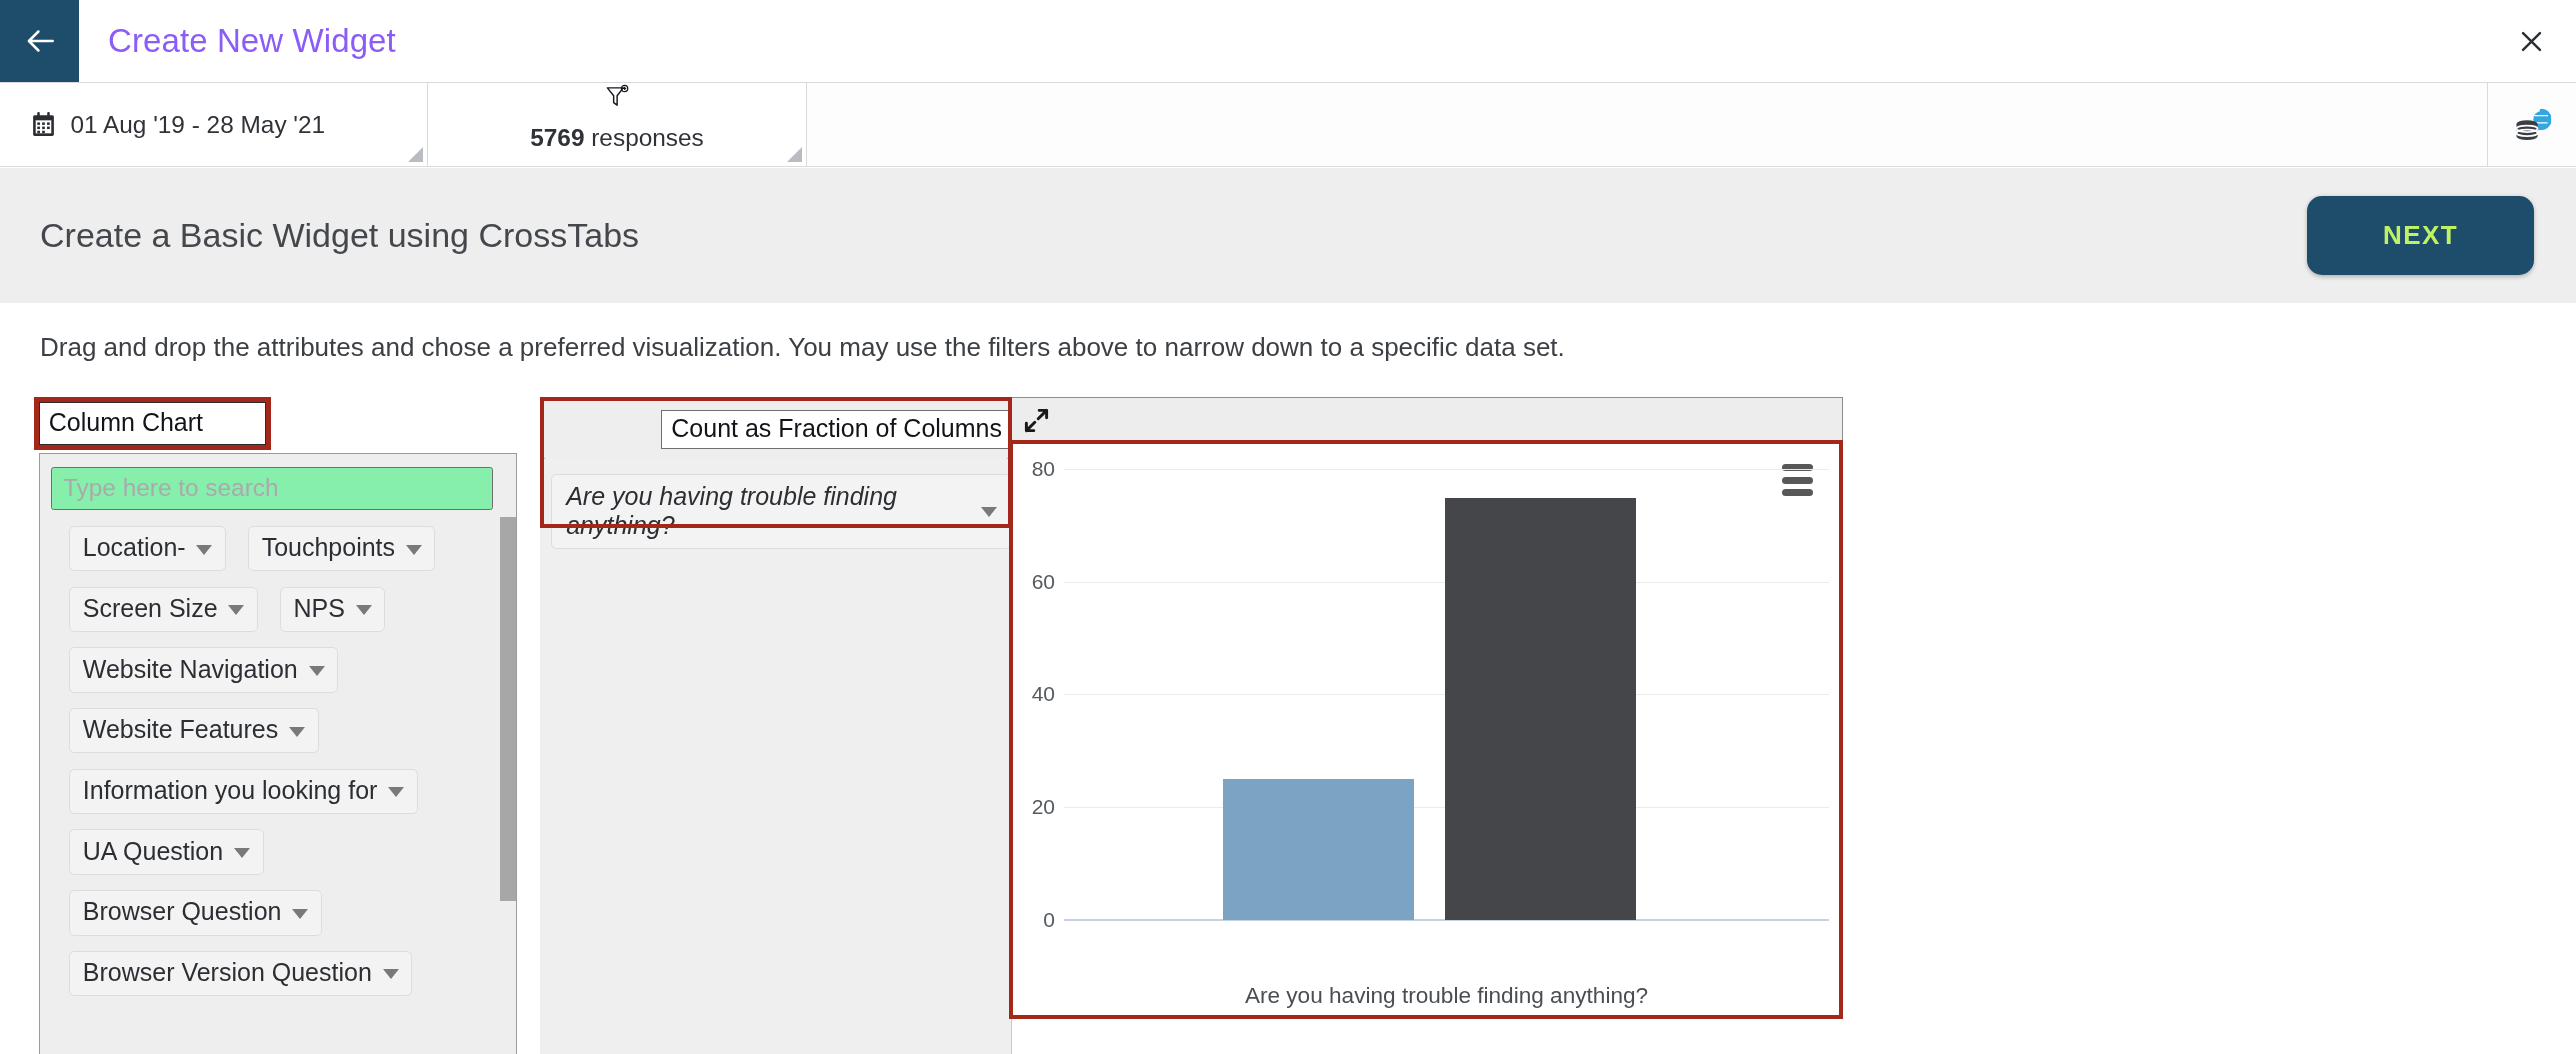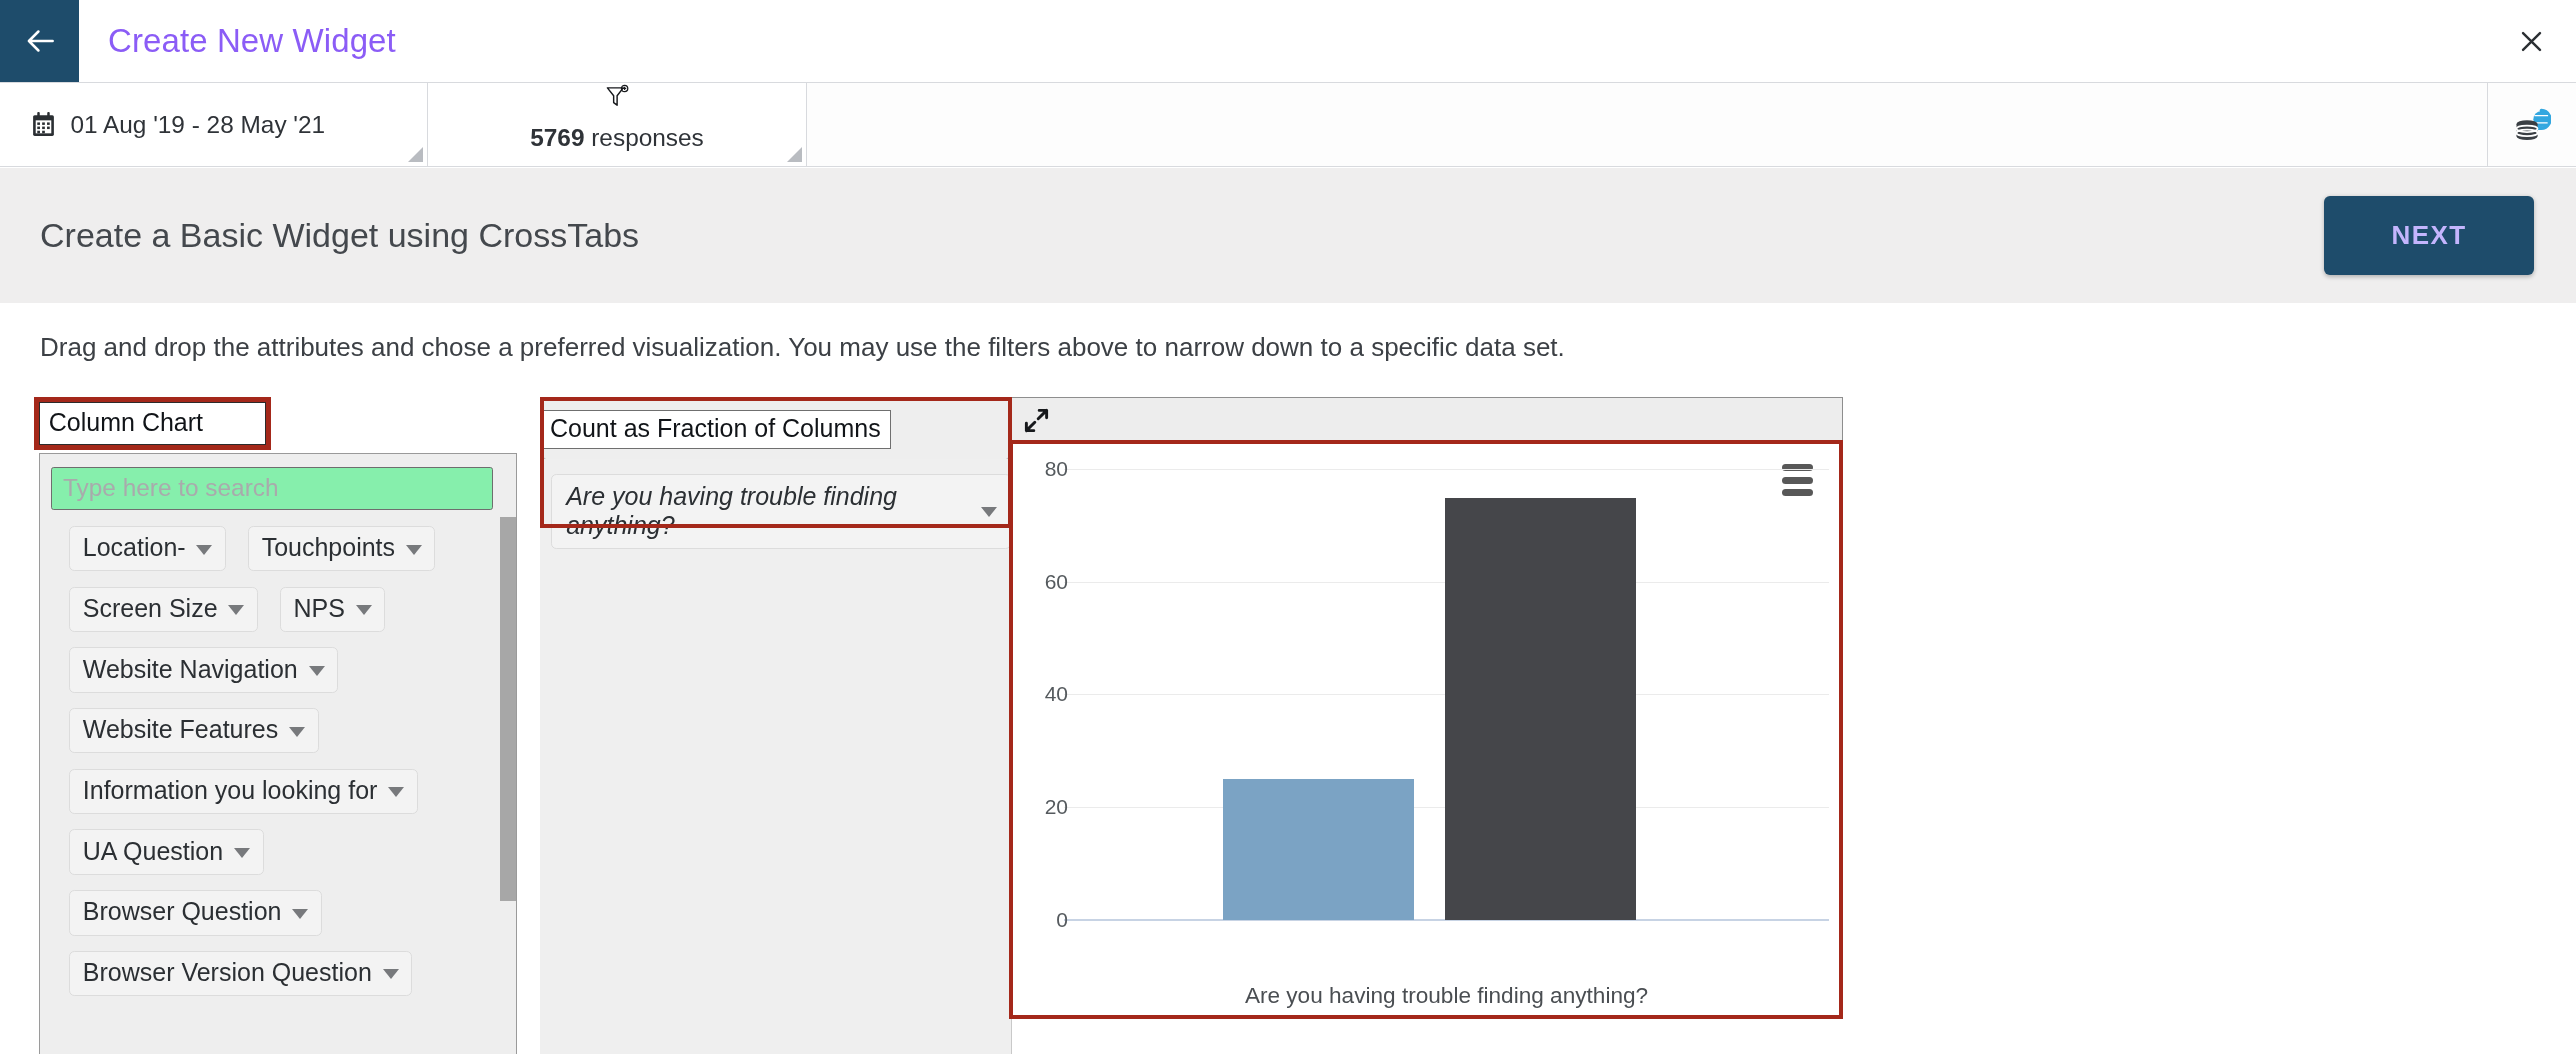--- a/index.html
+++ b/index.html
@@ -72,8 +72,8 @@
   }
   .section-title { font-size: 34px; color: #44484d; font-weight: 400; }
   .next-btn {
-    width: 210px; height: 79px; background: #1e4c6b; color: #c4b5fd;
-    border: none; border-radius: 6px;
+    width: 227px; height: 79px; background: #1e4c6b; color: #bef264;
+    border: none; border-radius: 15px;
     font-family: "Liberation Sans", sans-serif;
     font-size: 26px; font-weight: 700; letter-spacing: 1.4px;
     cursor: pointer; box-shadow: 0 1.8px 4.5px rgba(0,0,0,.25);

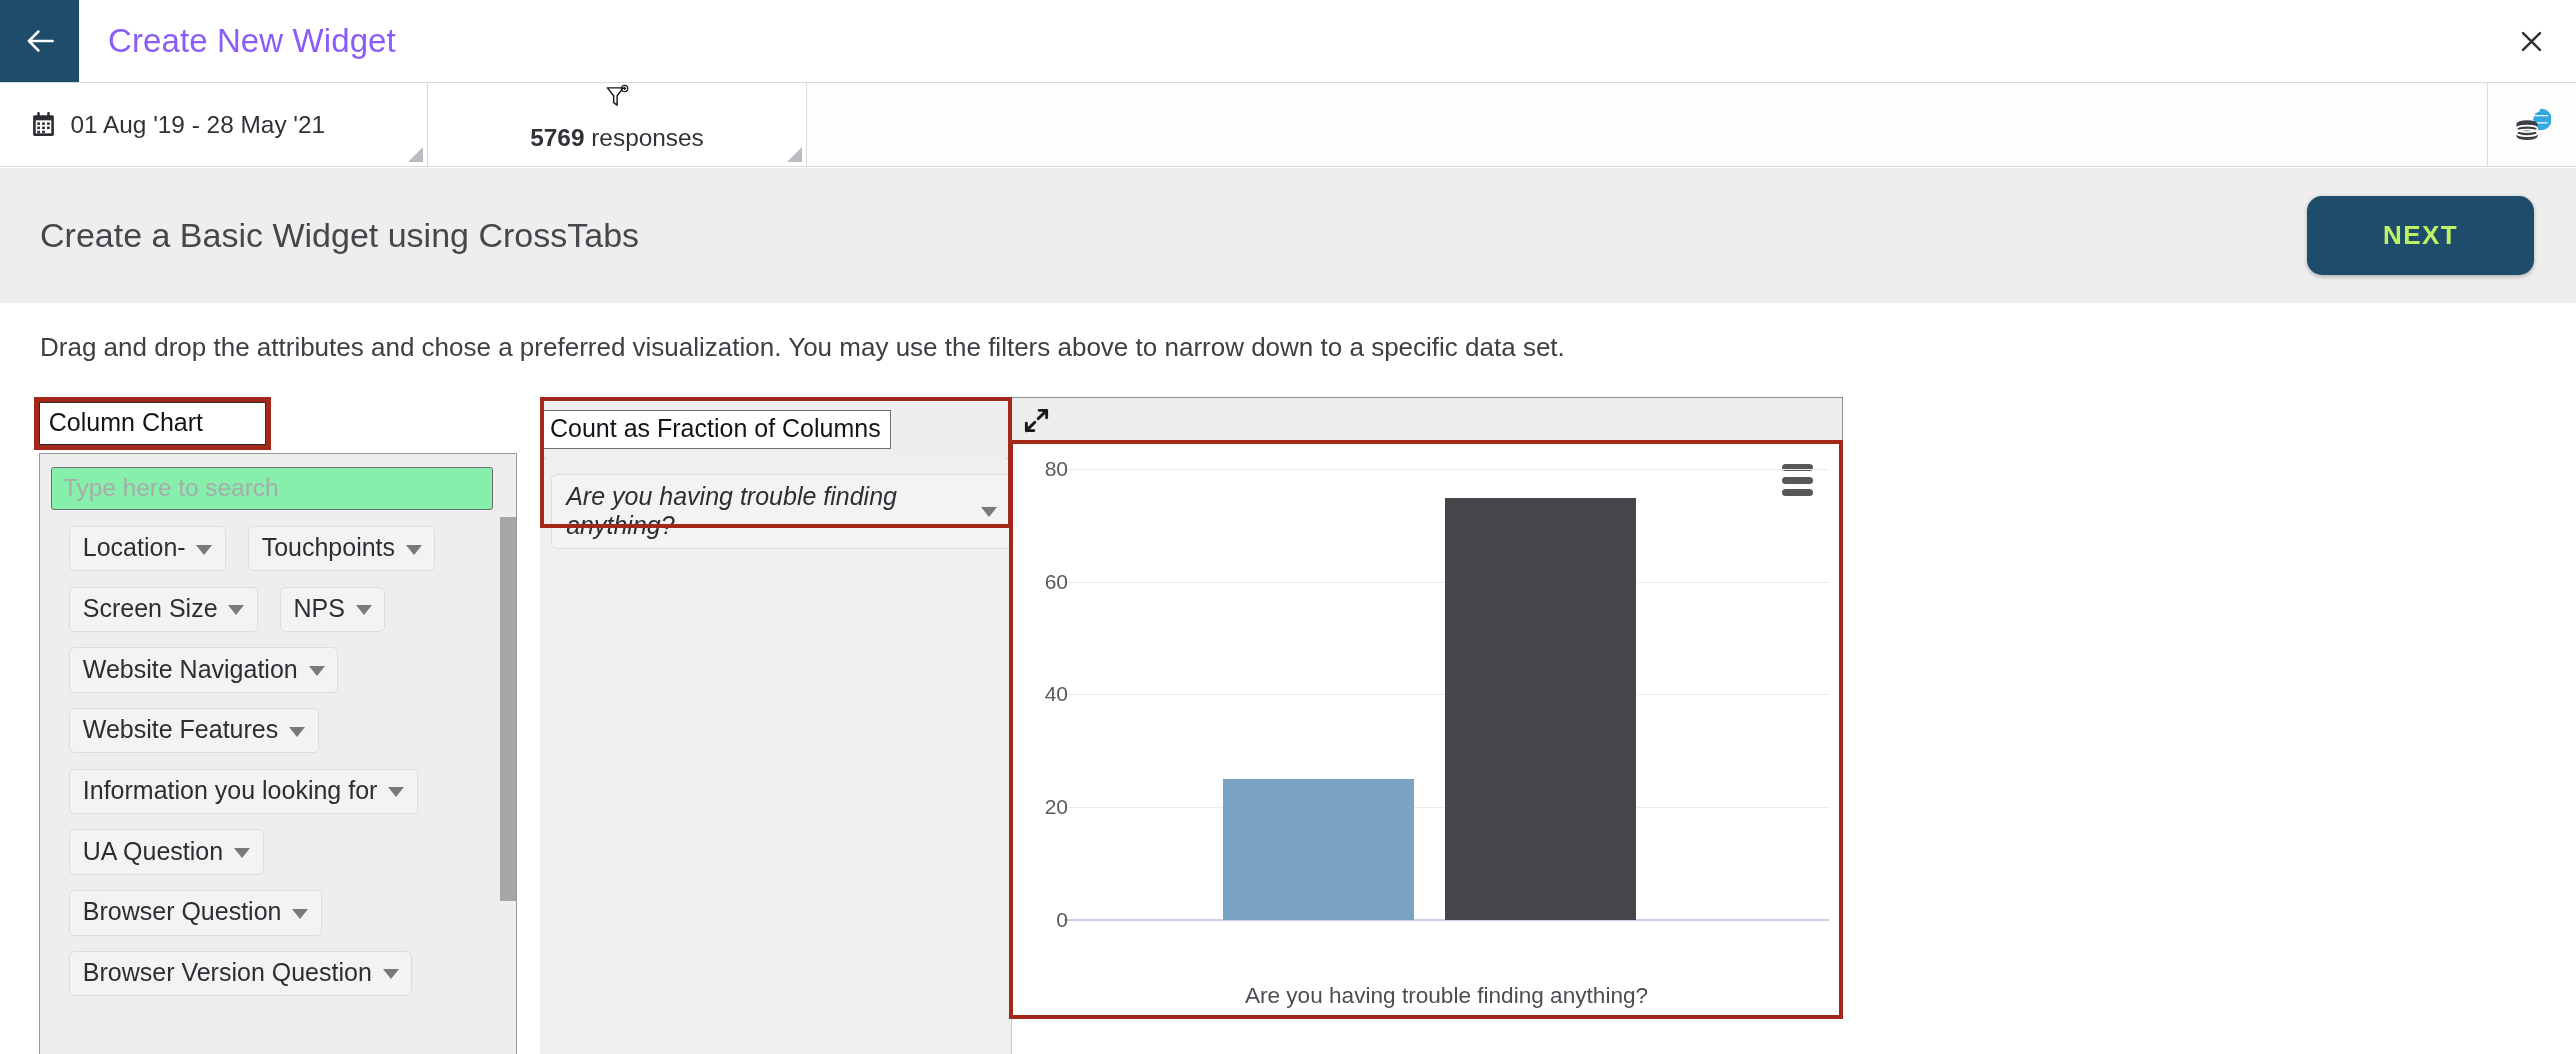--- a/index.html
+++ b/index.html
@@ -141,7 +141,7 @@
   .mid-top {
     position: absolute; left: 0; top: 0; width: 472px; height: 66px;
     background: #eeeeee; border-bottom: 0.9px solid #8e8e8e;
-    display: flex; align-items: center; justify-content: flex-start; border-radius: 15px;
+    display: flex; align-items: center; justify-content: flex-end; border-radius: 15px;
   }
   .measure-box {
     background: #ffffff; border: 0.9px solid #6f6f6f;

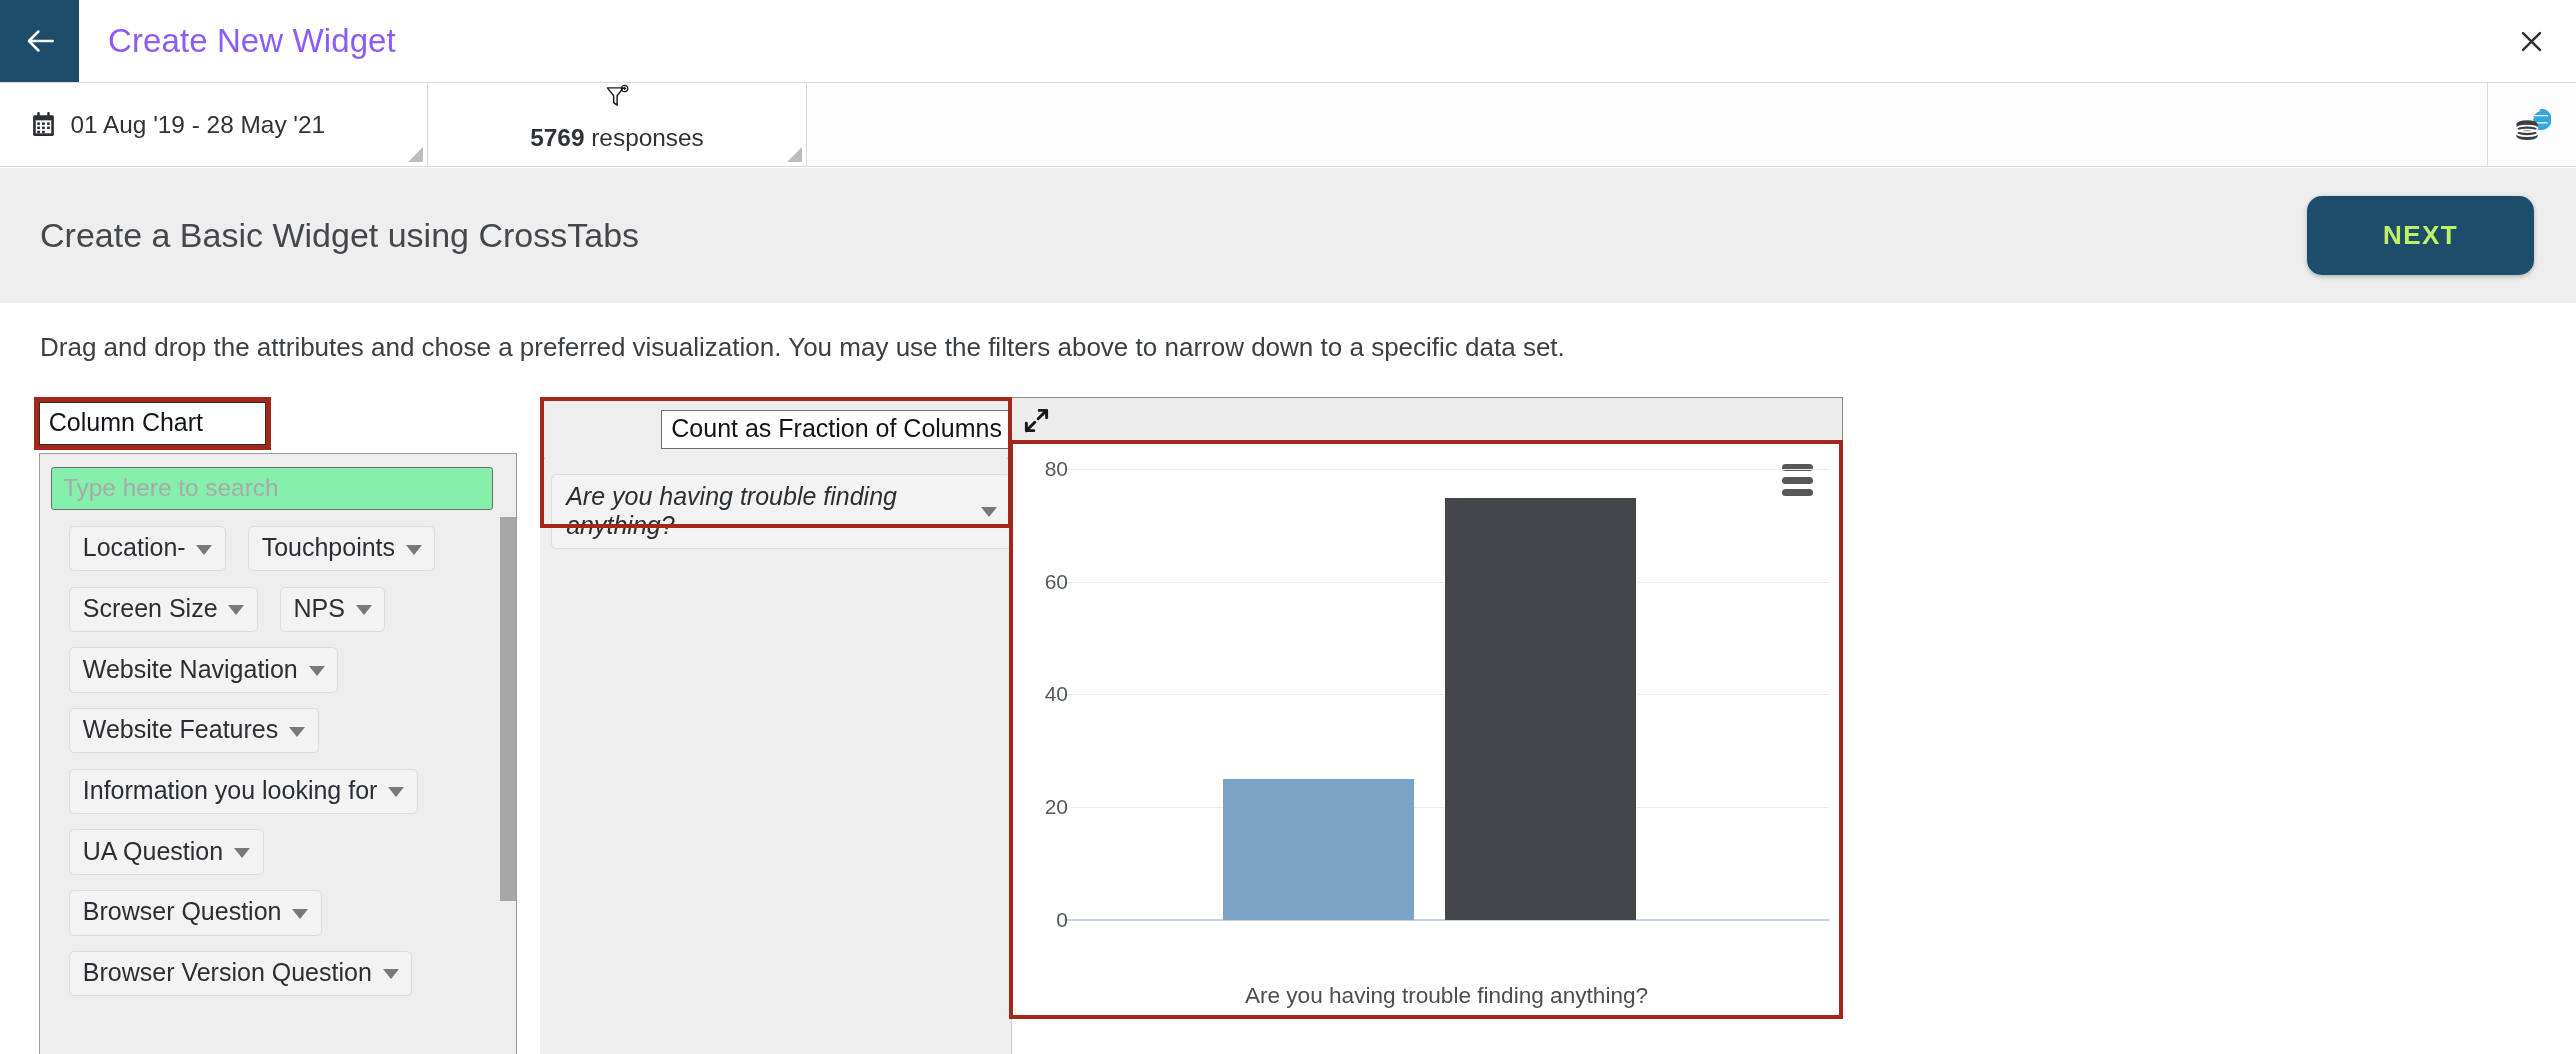--- a/index.html
+++ b/index.html
@@ -178,7 +178,7 @@
   }
   .ytick {
     position: absolute; left: 0; width: 42px; text-align: right;
-    font-size: 21px; color: #555a5e; transform: translateY(-50%); margin-left: 13px;
+    font-size: 21px; color: #555a5e; transform: translateY(-50%);
   }
   .gridline { position: absolute; left: 51px; right: 9px; height: 0.9px; background: #ebebeb; }
   .axisline  { position: absolute; left: 51px; right: 9px; height: 1.8px; background: #c7d3e4; }

